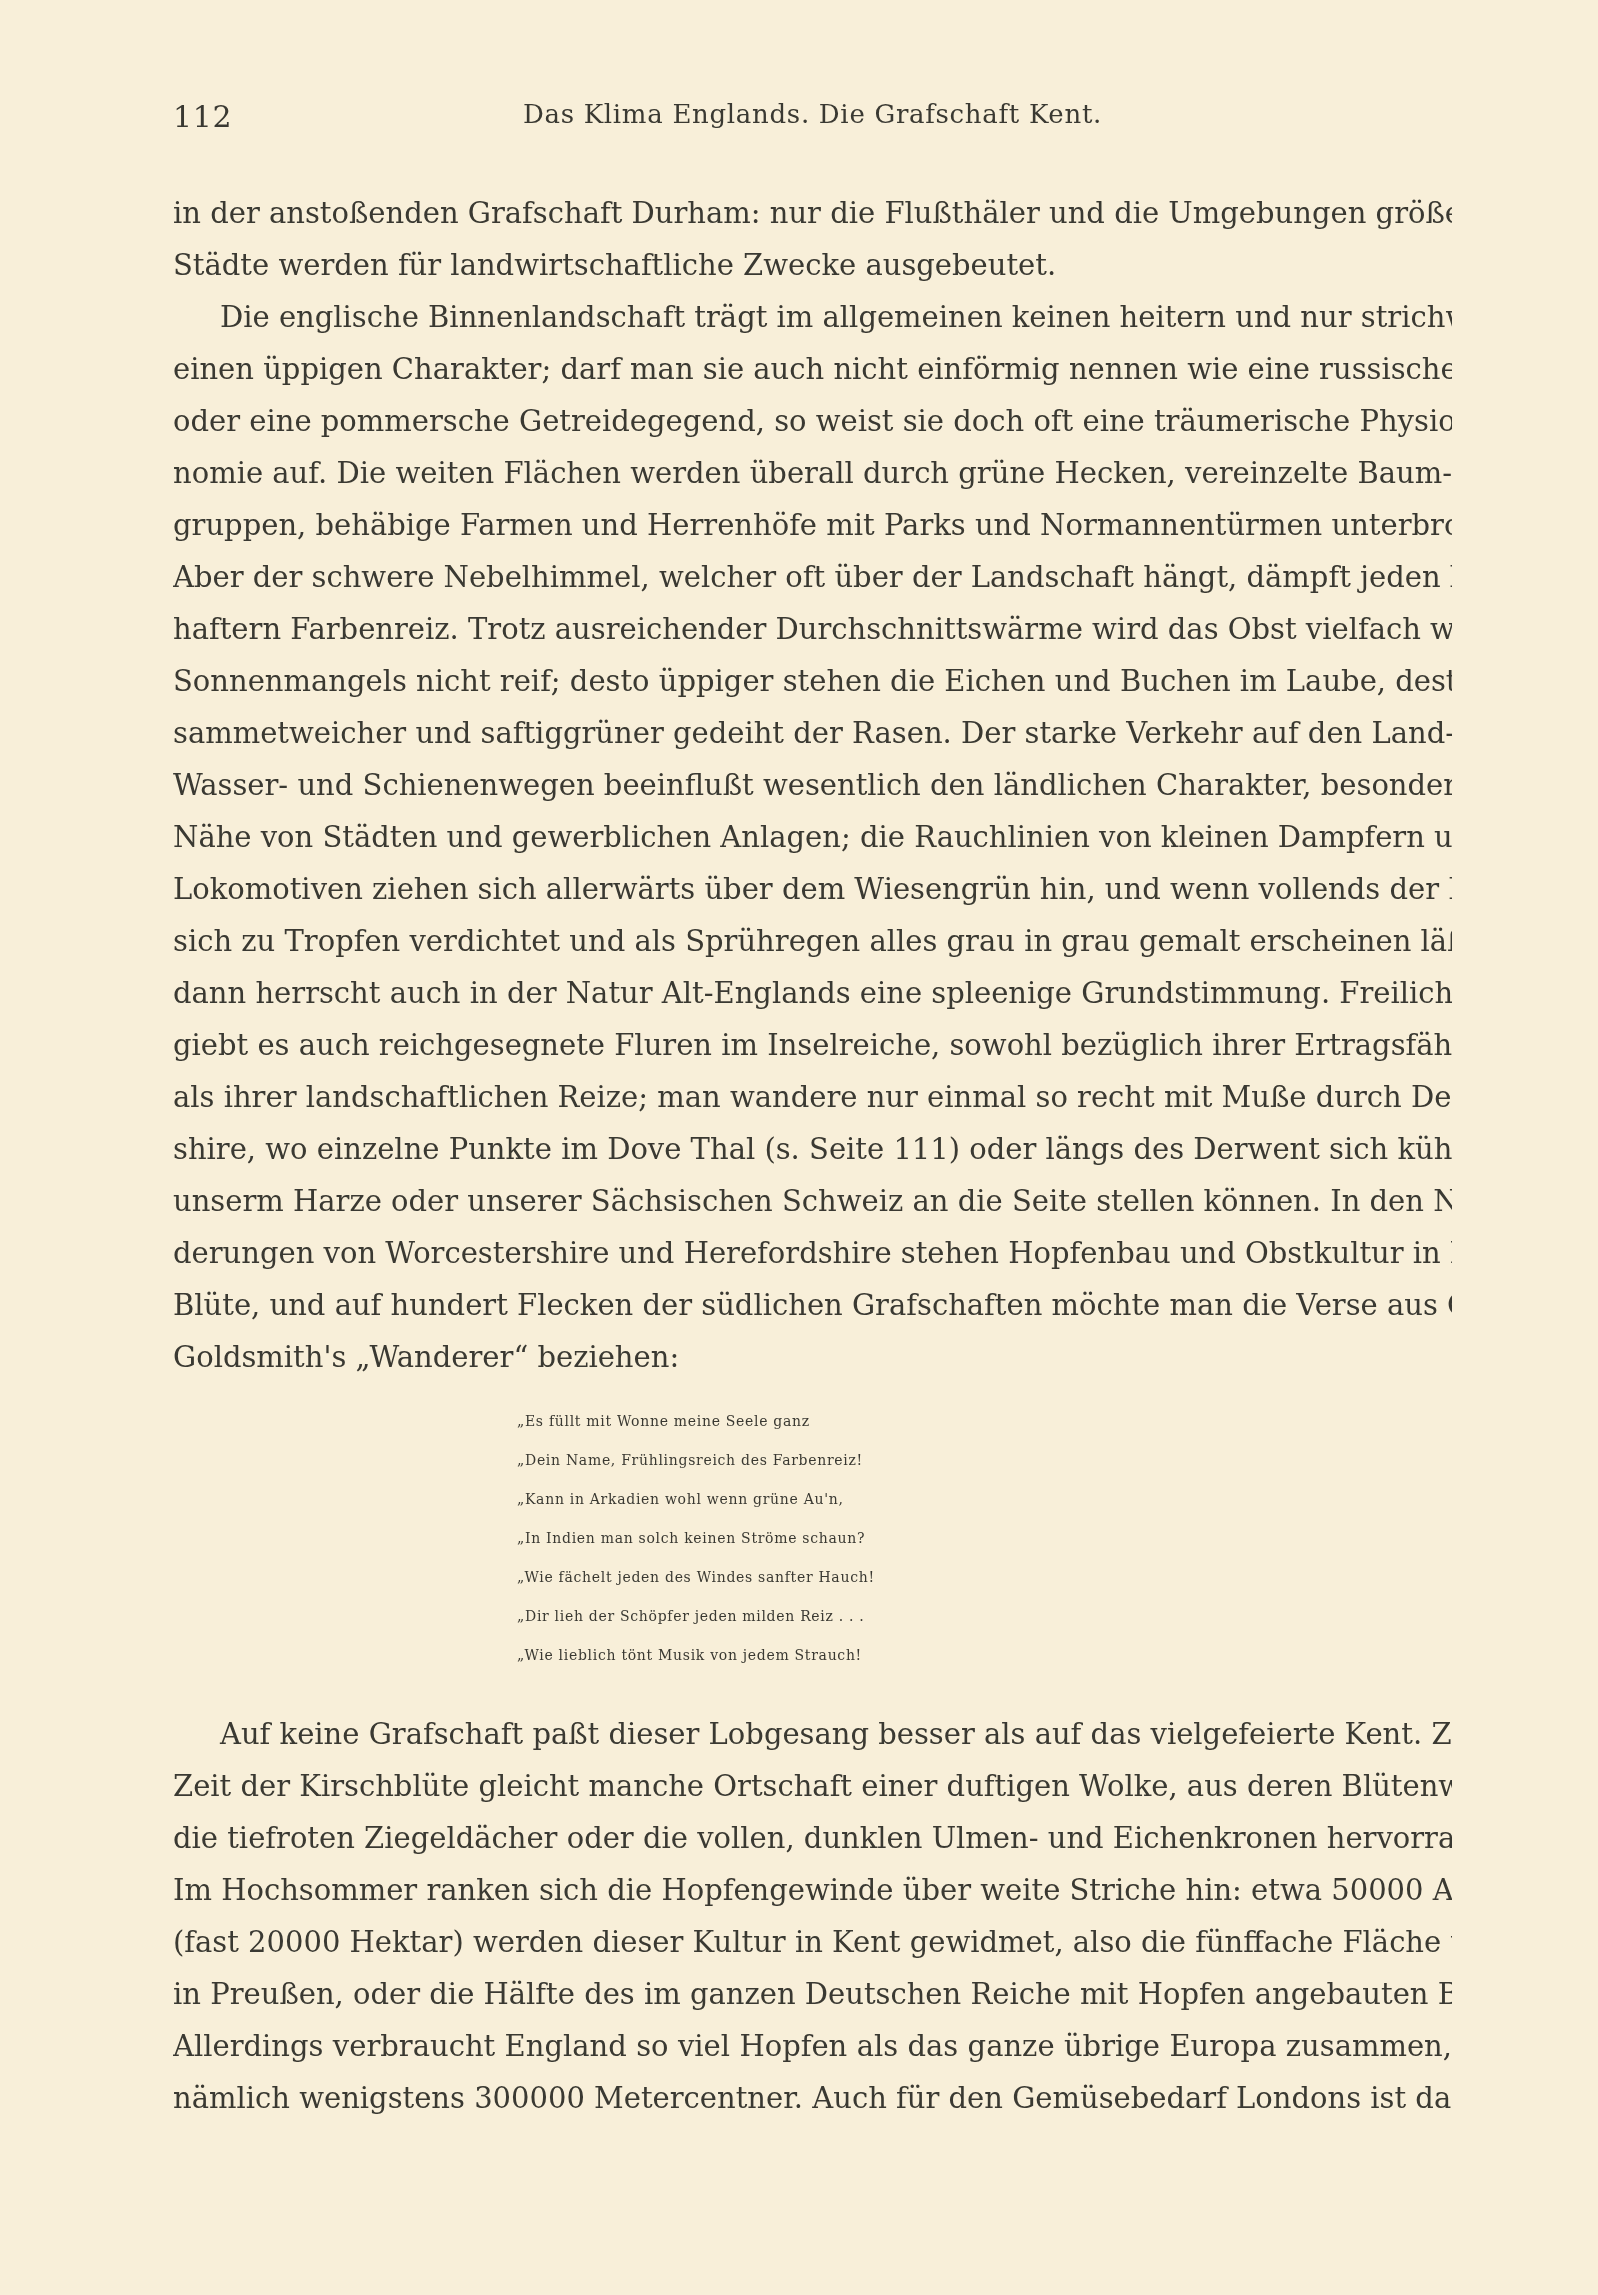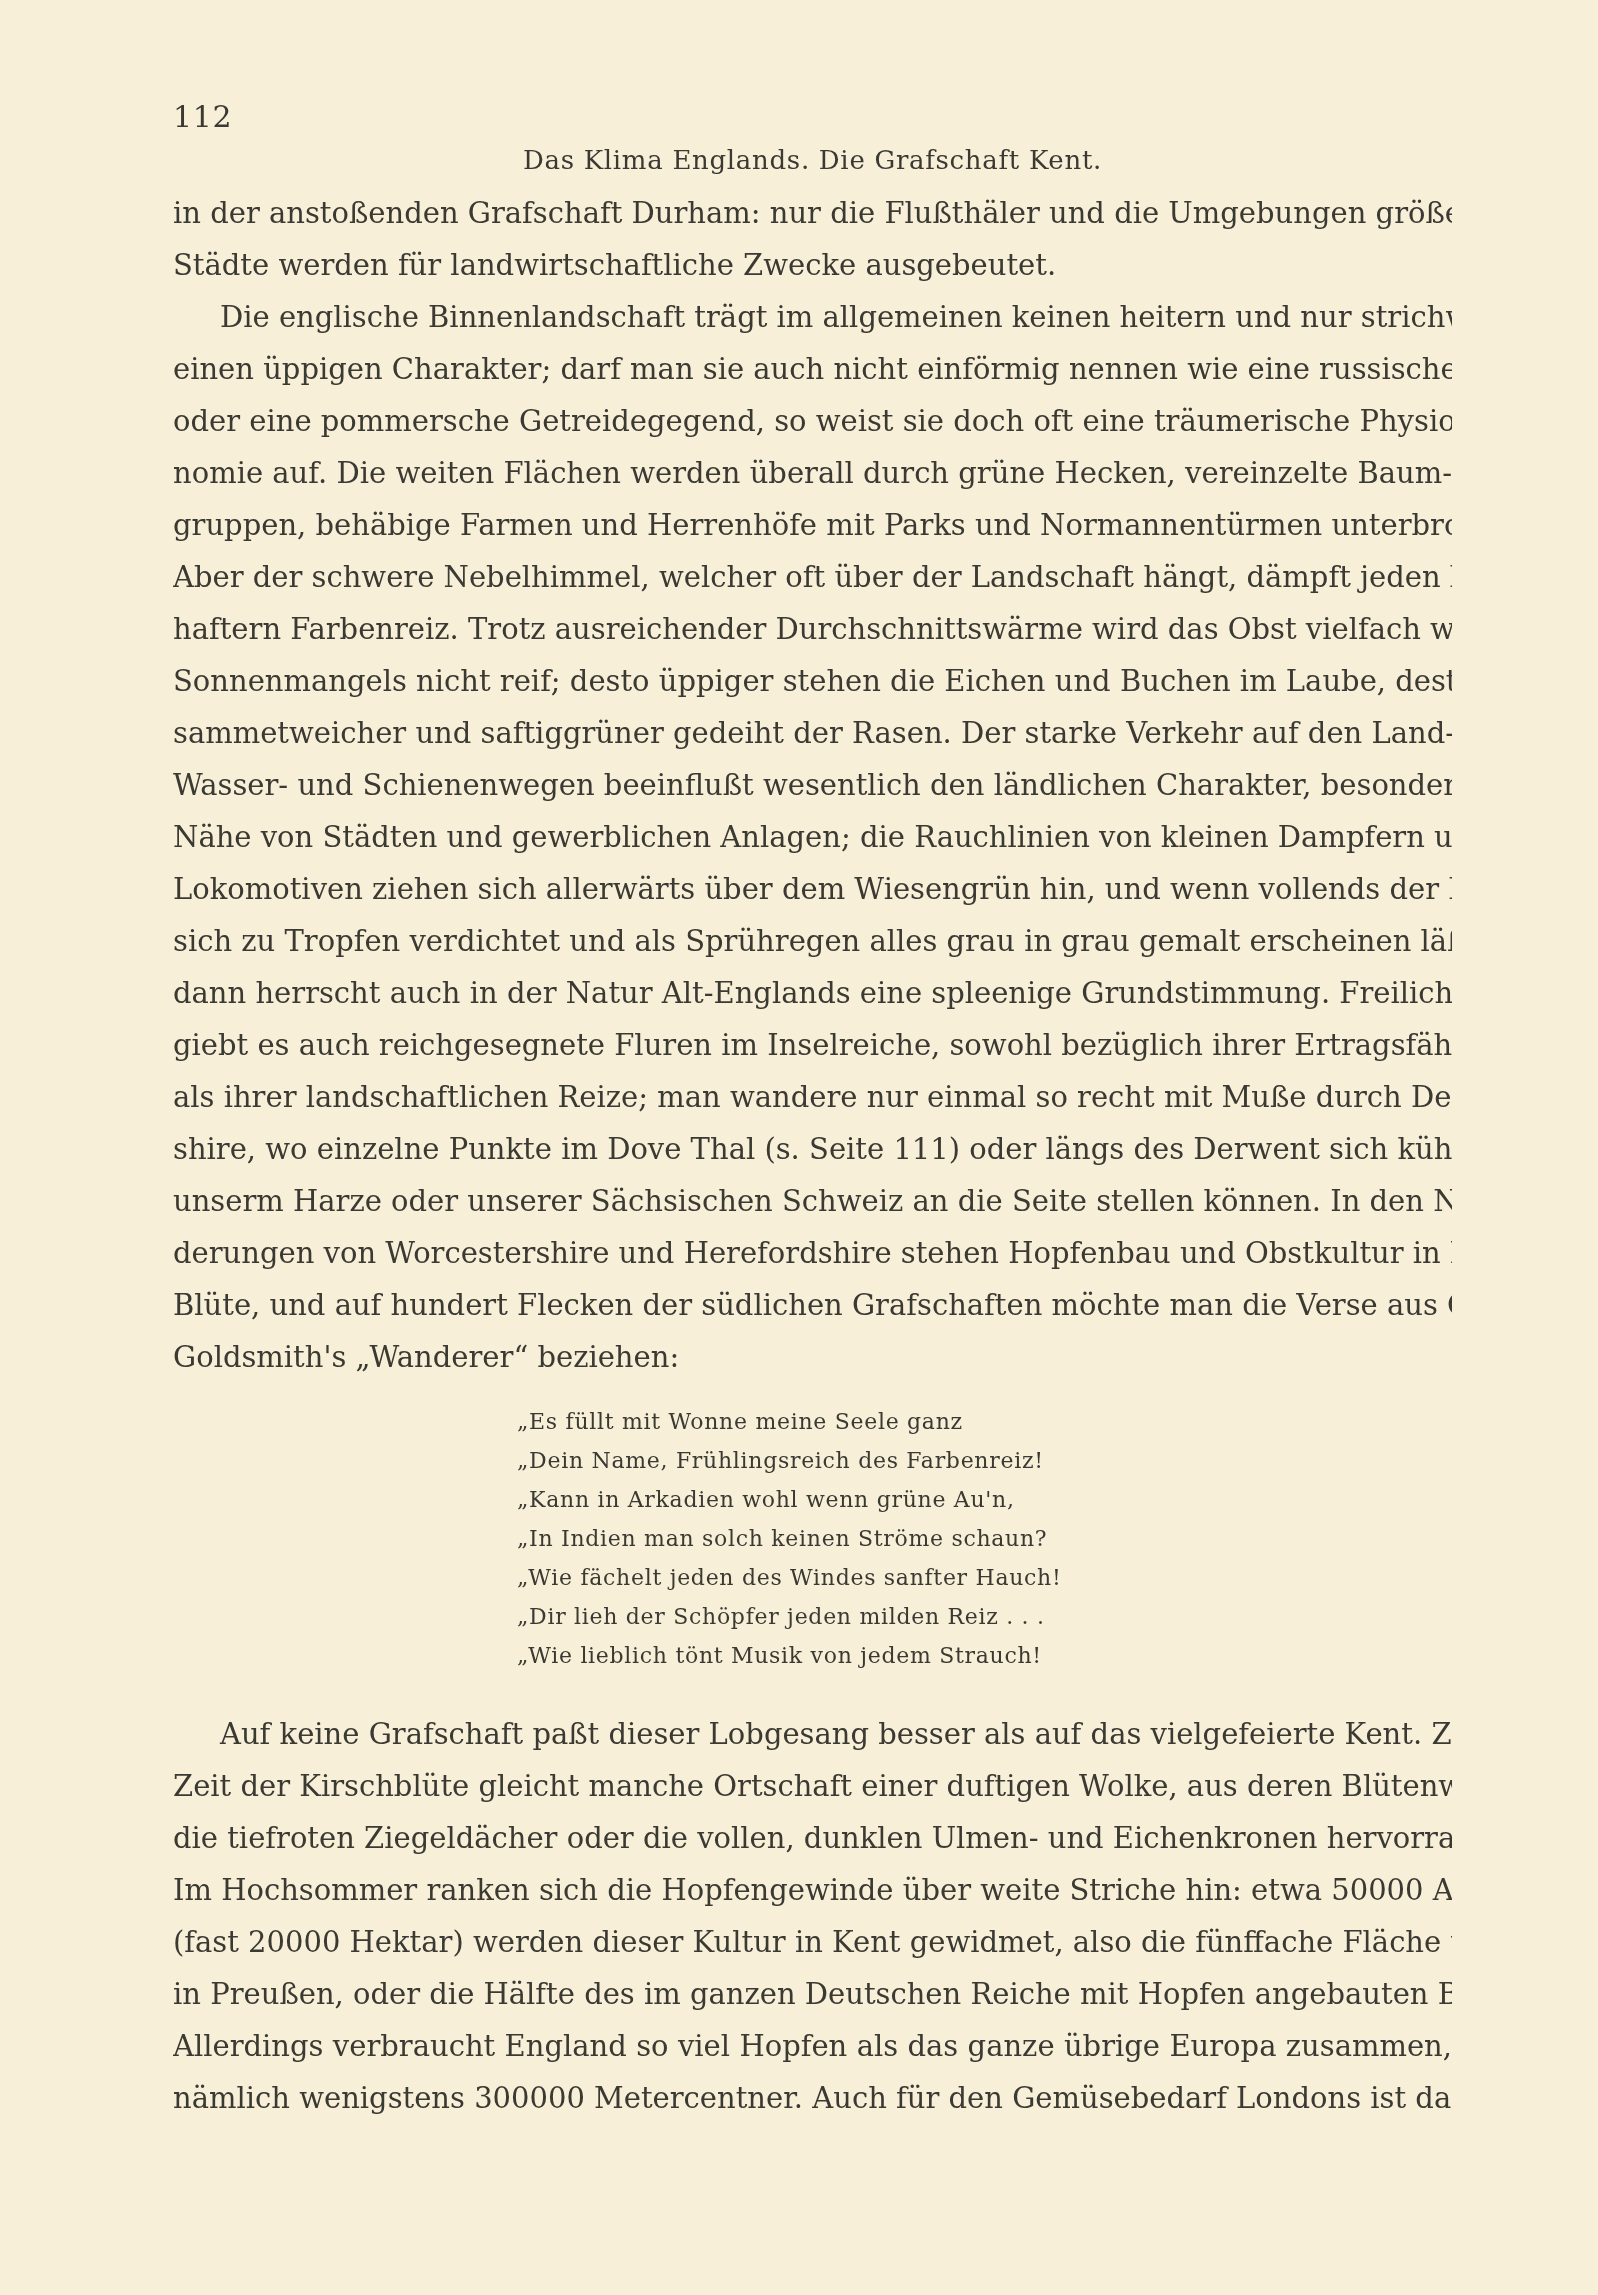--- a/index.html
+++ b/index.html
@@ -20,7 +20,7 @@
   }
   .running-title {
     position: absolute; left: 0; right: 0; top: 0; text-align: center;
-    font-size: 26px; letter-spacing: 0.7px; margin-top: 46px;
+    font-size: 26px; letter-spacing: 0.7px;
   }
   .body-text {
     position: absolute; left: 173px; width: 1279px;

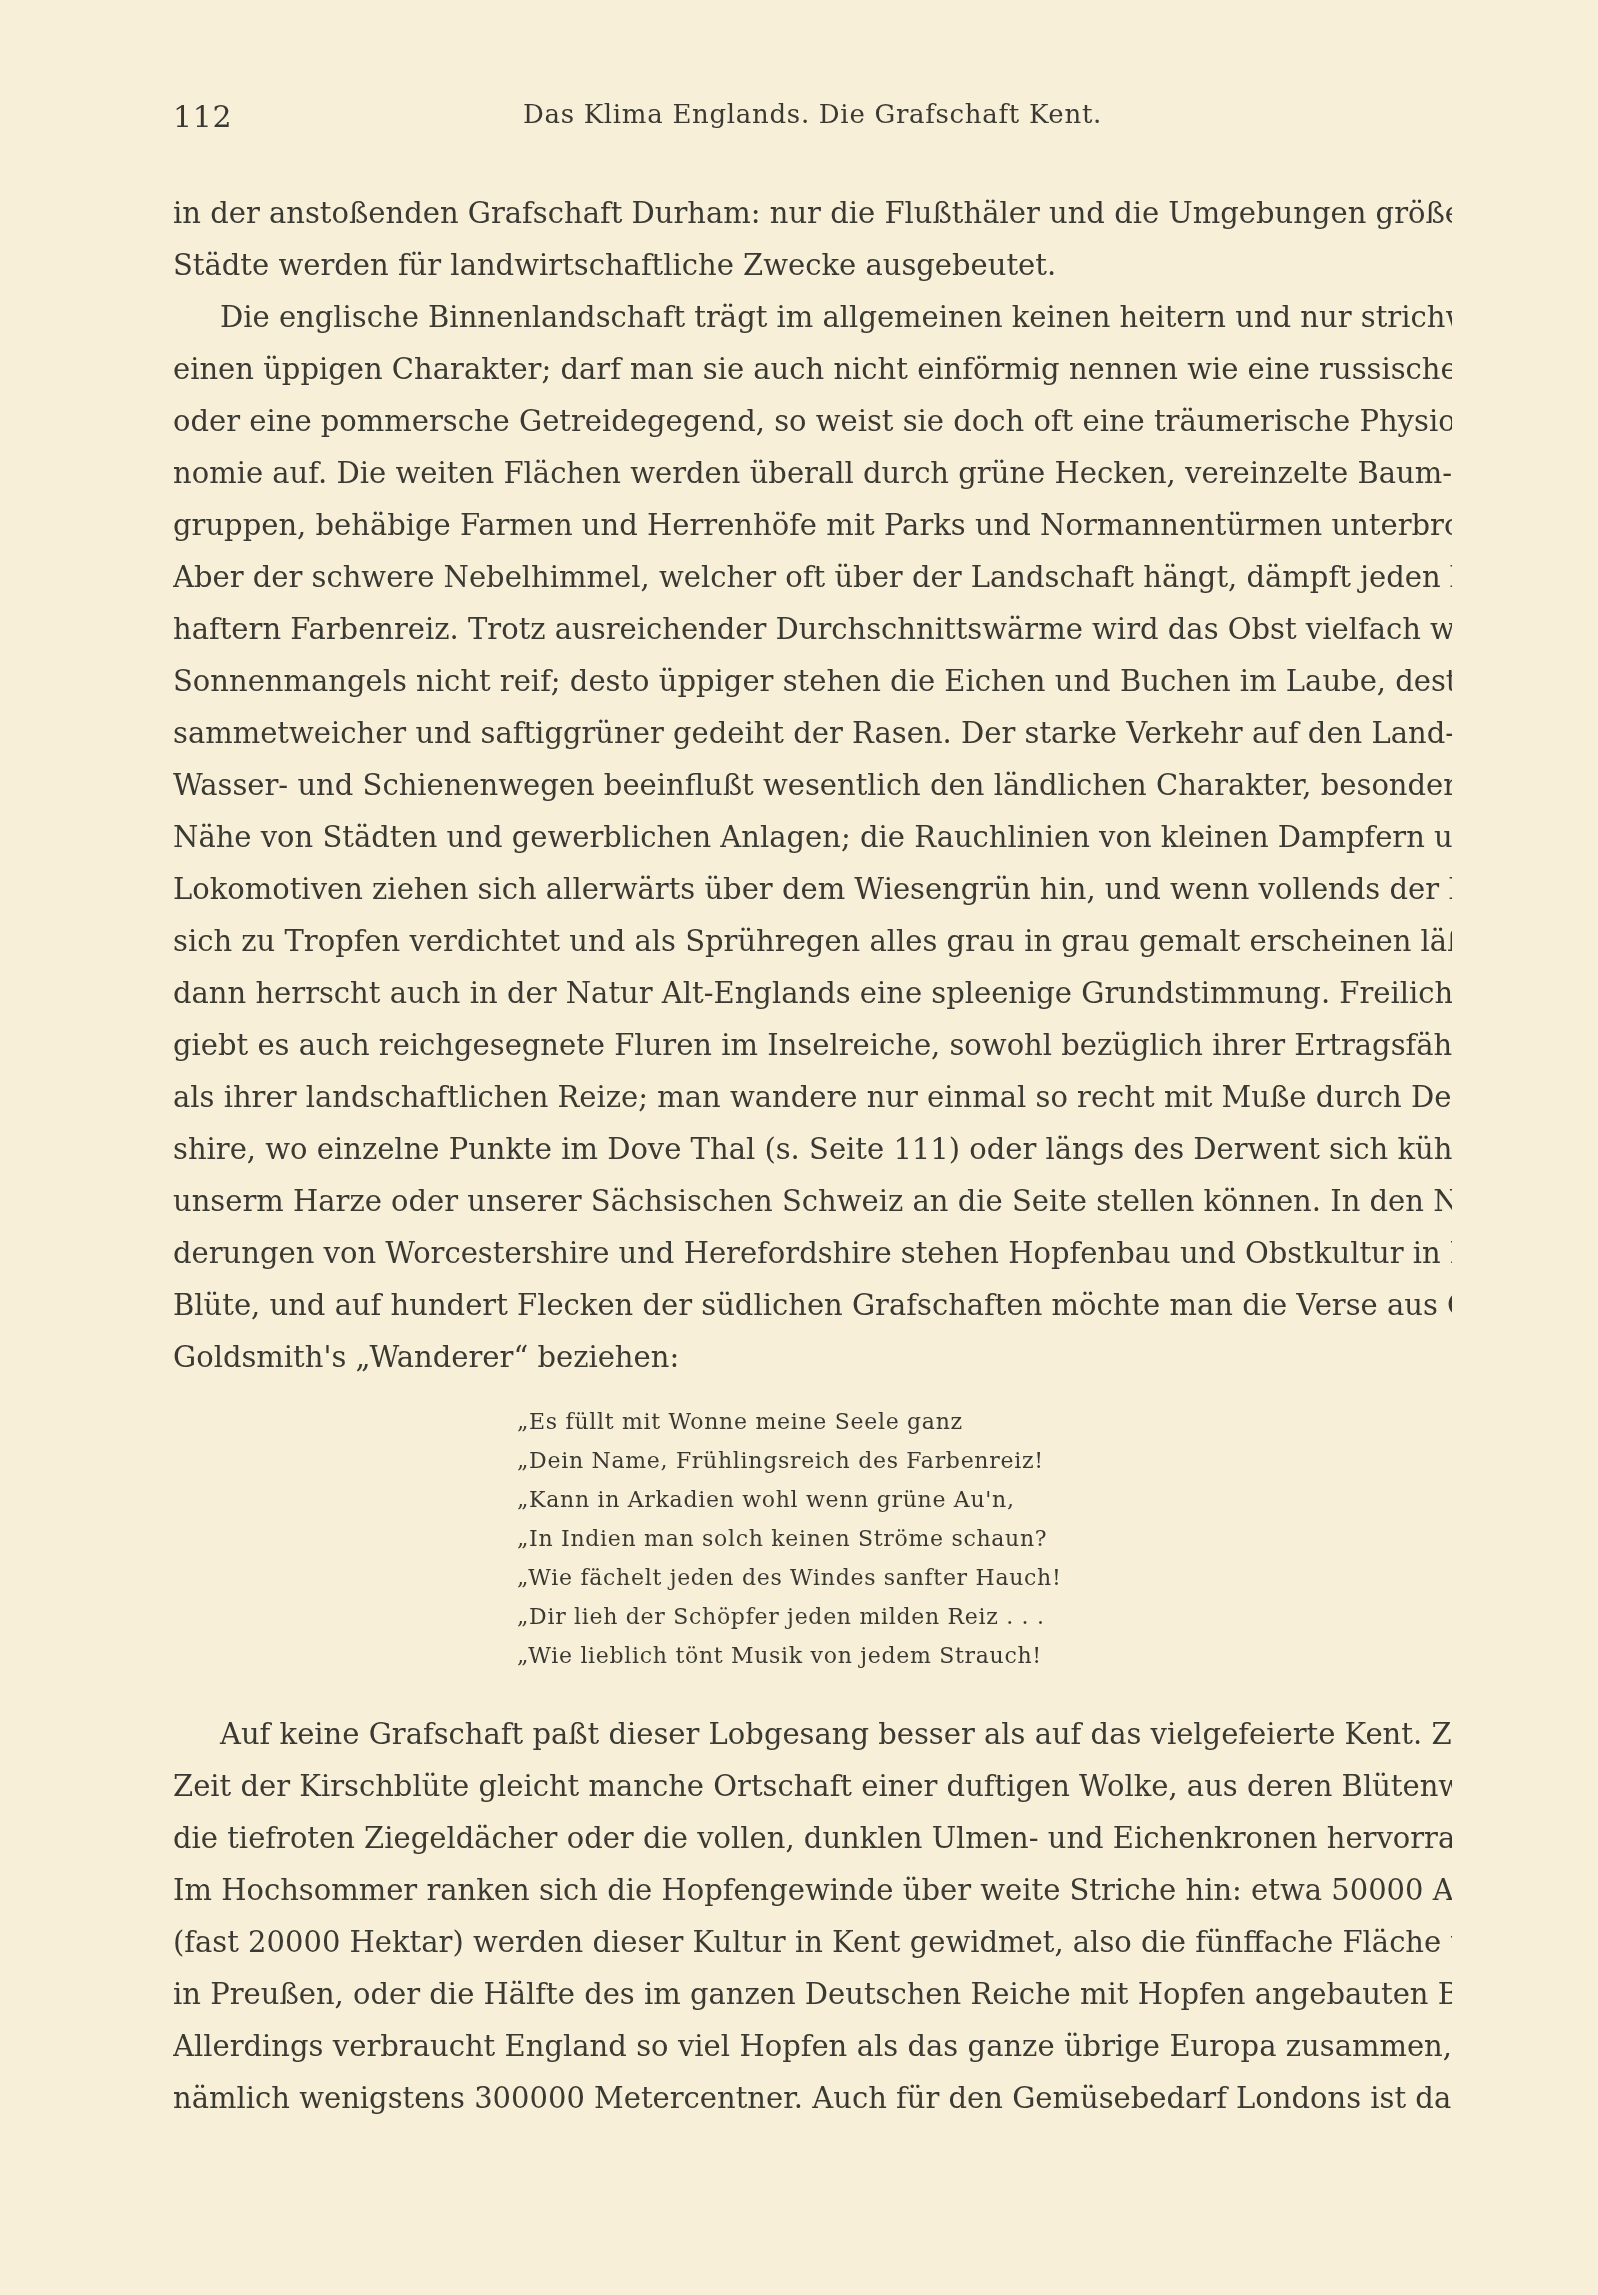--- a/index.html
+++ b/index.html
@@ -43,7 +43,7 @@
   }
   .poem-line {
     height: 39px; line-height: 39px;
-    font-size: 22px; white-space: nowrap;
+    font-size: 14px; white-space: nowrap;
     letter-spacing: 0.7px;
   }
 </style>

